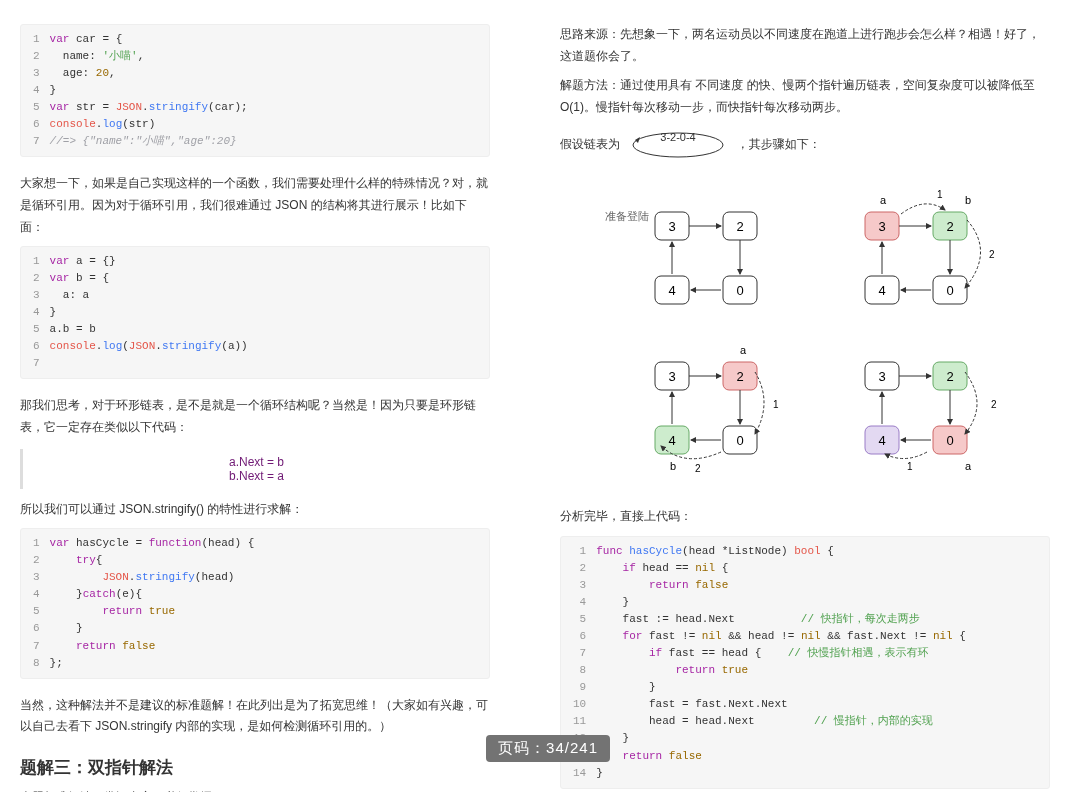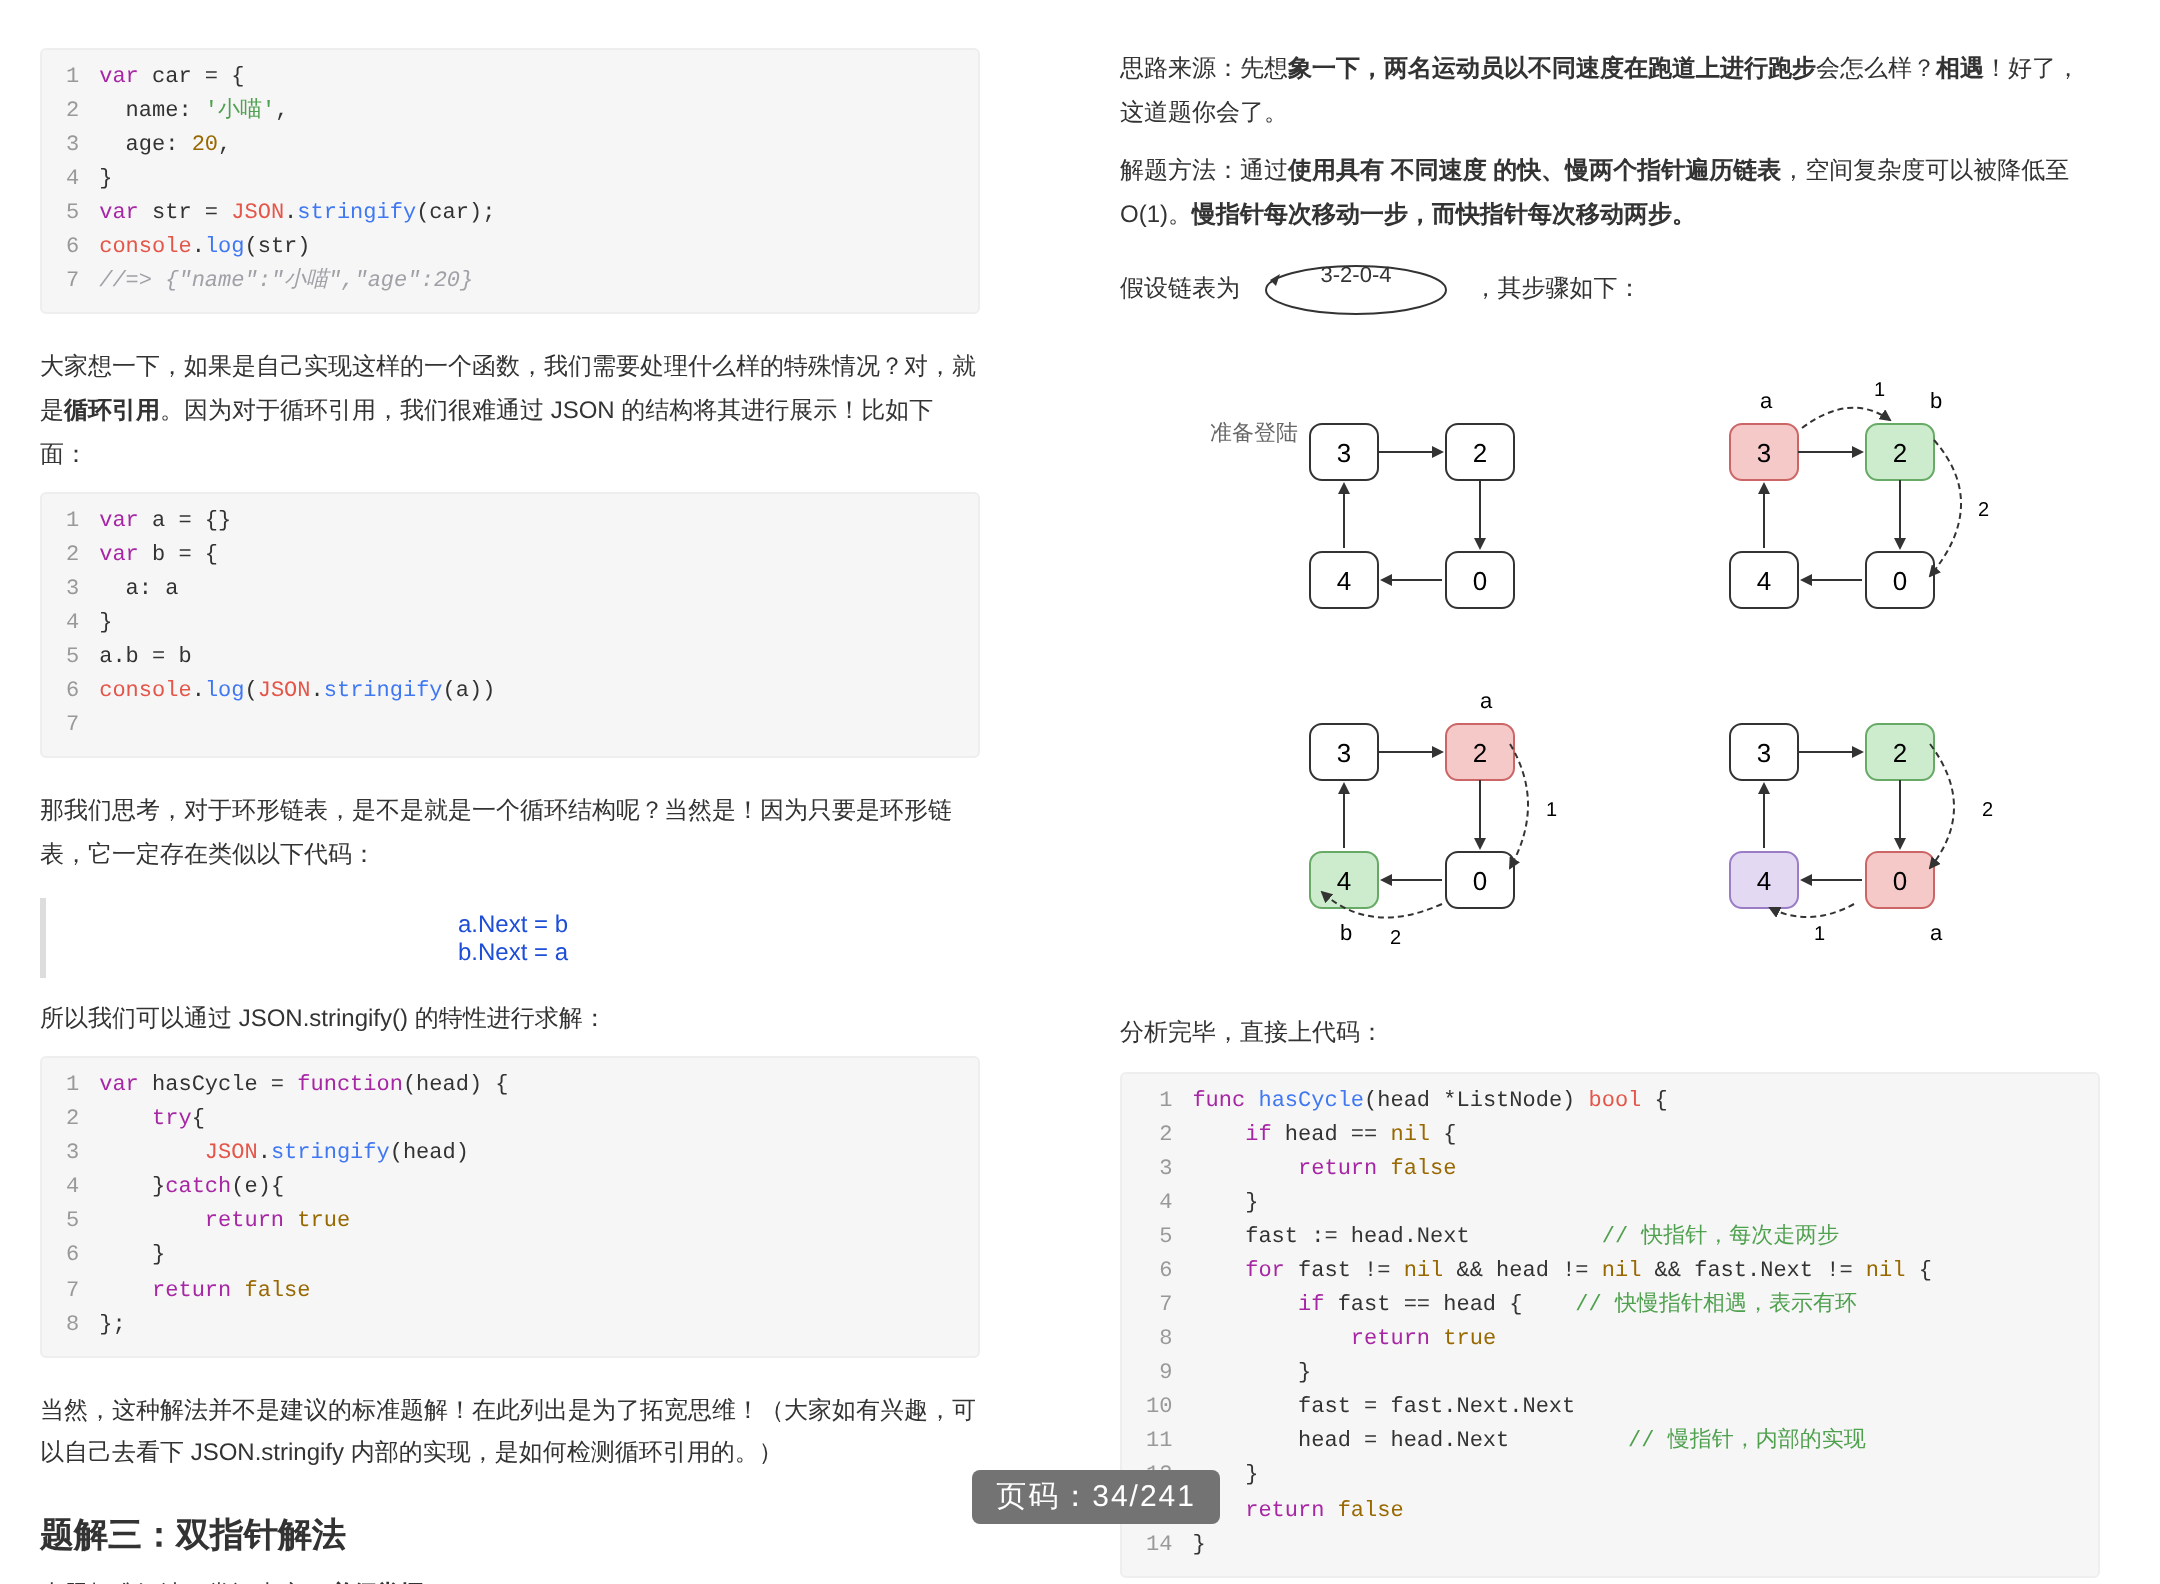--- a/index.html
+++ b/index.html
@@ -49,7 +49,7 @@
 
   
   p { margin: 8px 0; line-height: 1.8; }
-  strong { font-weight: 700; margin-top: 20px; }
+  strong { font-weight: 400; margin-top: 20px; }
   .h3 { font-weight: 700; margin: 18px 0 8px 0; font-size: 17px; }
   .quote {
     border-left: 3px solid #ddd;

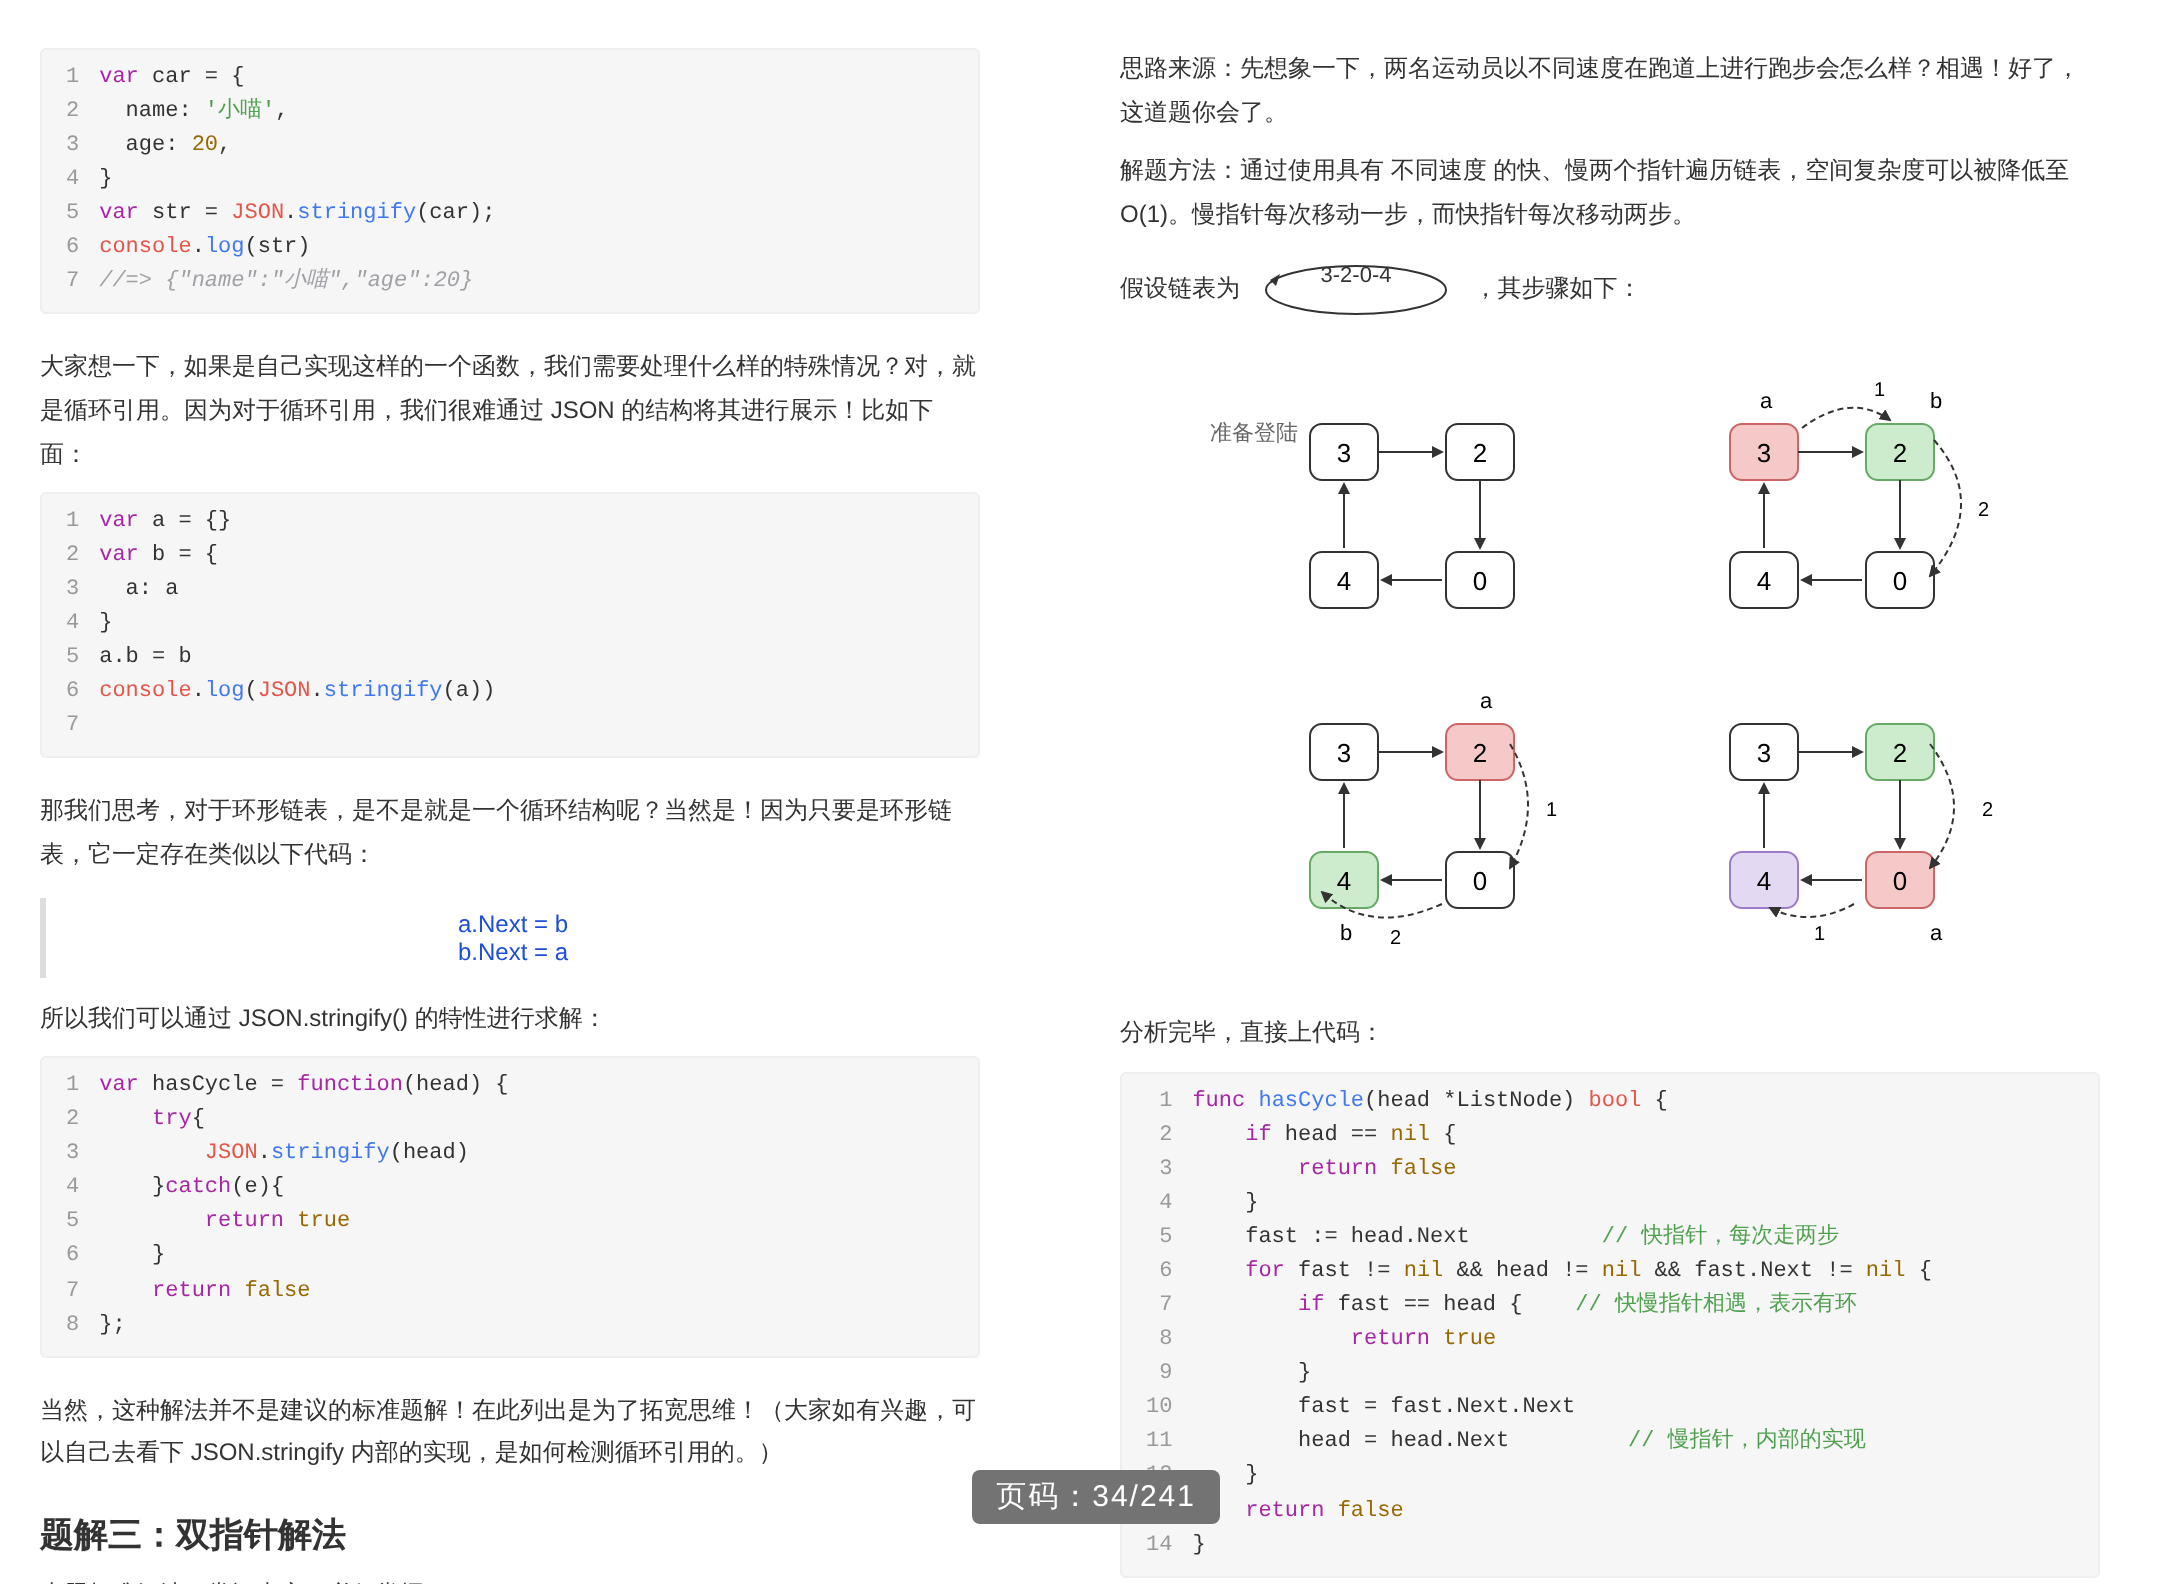--- a/index.html
+++ b/index.html
@@ -54,7 +54,7 @@
   .quote {
     border-left: 3px solid #ddd;
     padding: 6px 14px;
-    color: #1d4ed8;
+    color: #701a75;
     margin: 10px 0;
   }
   .quote div { text-align: center; }

